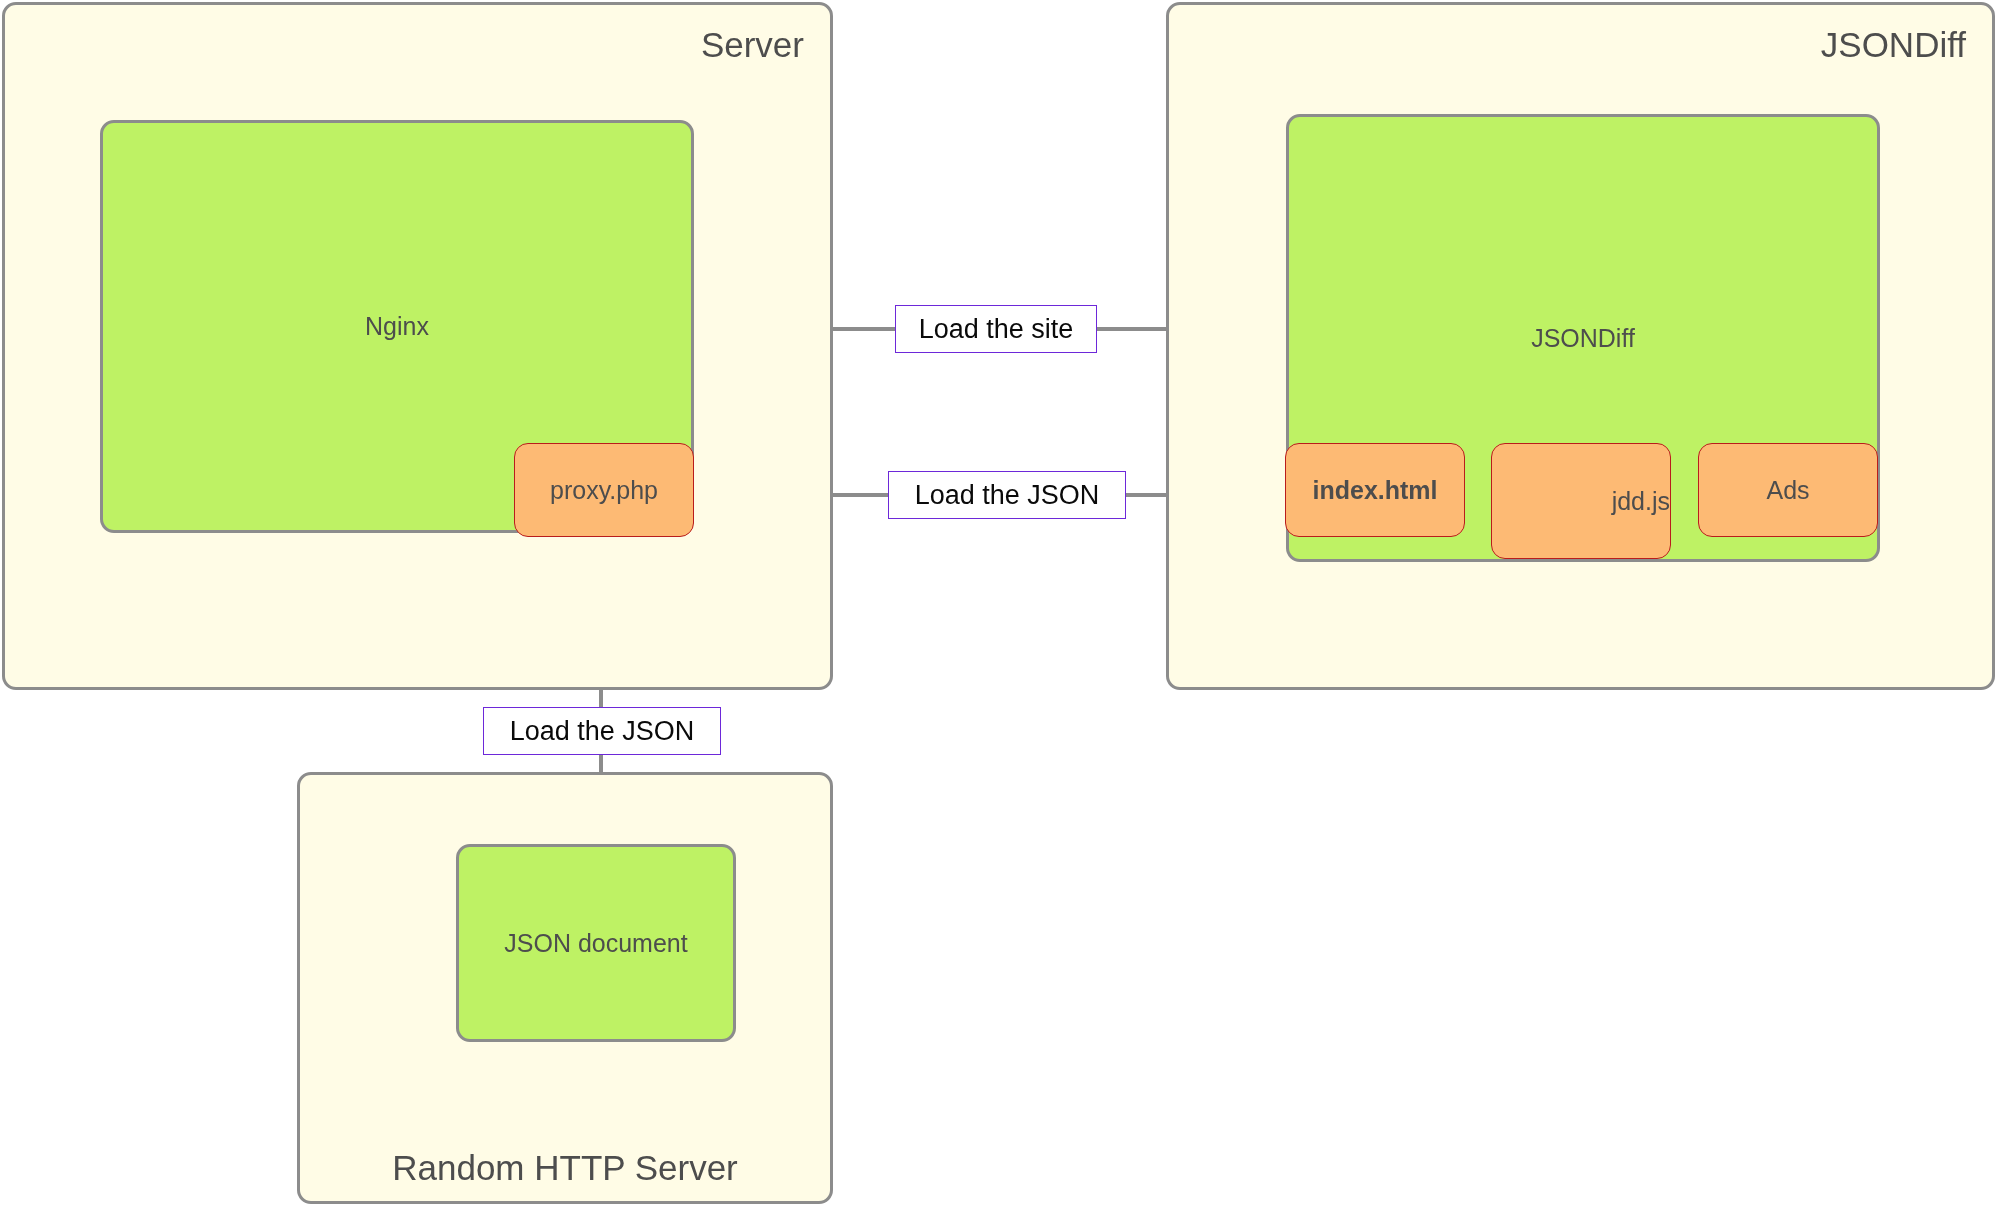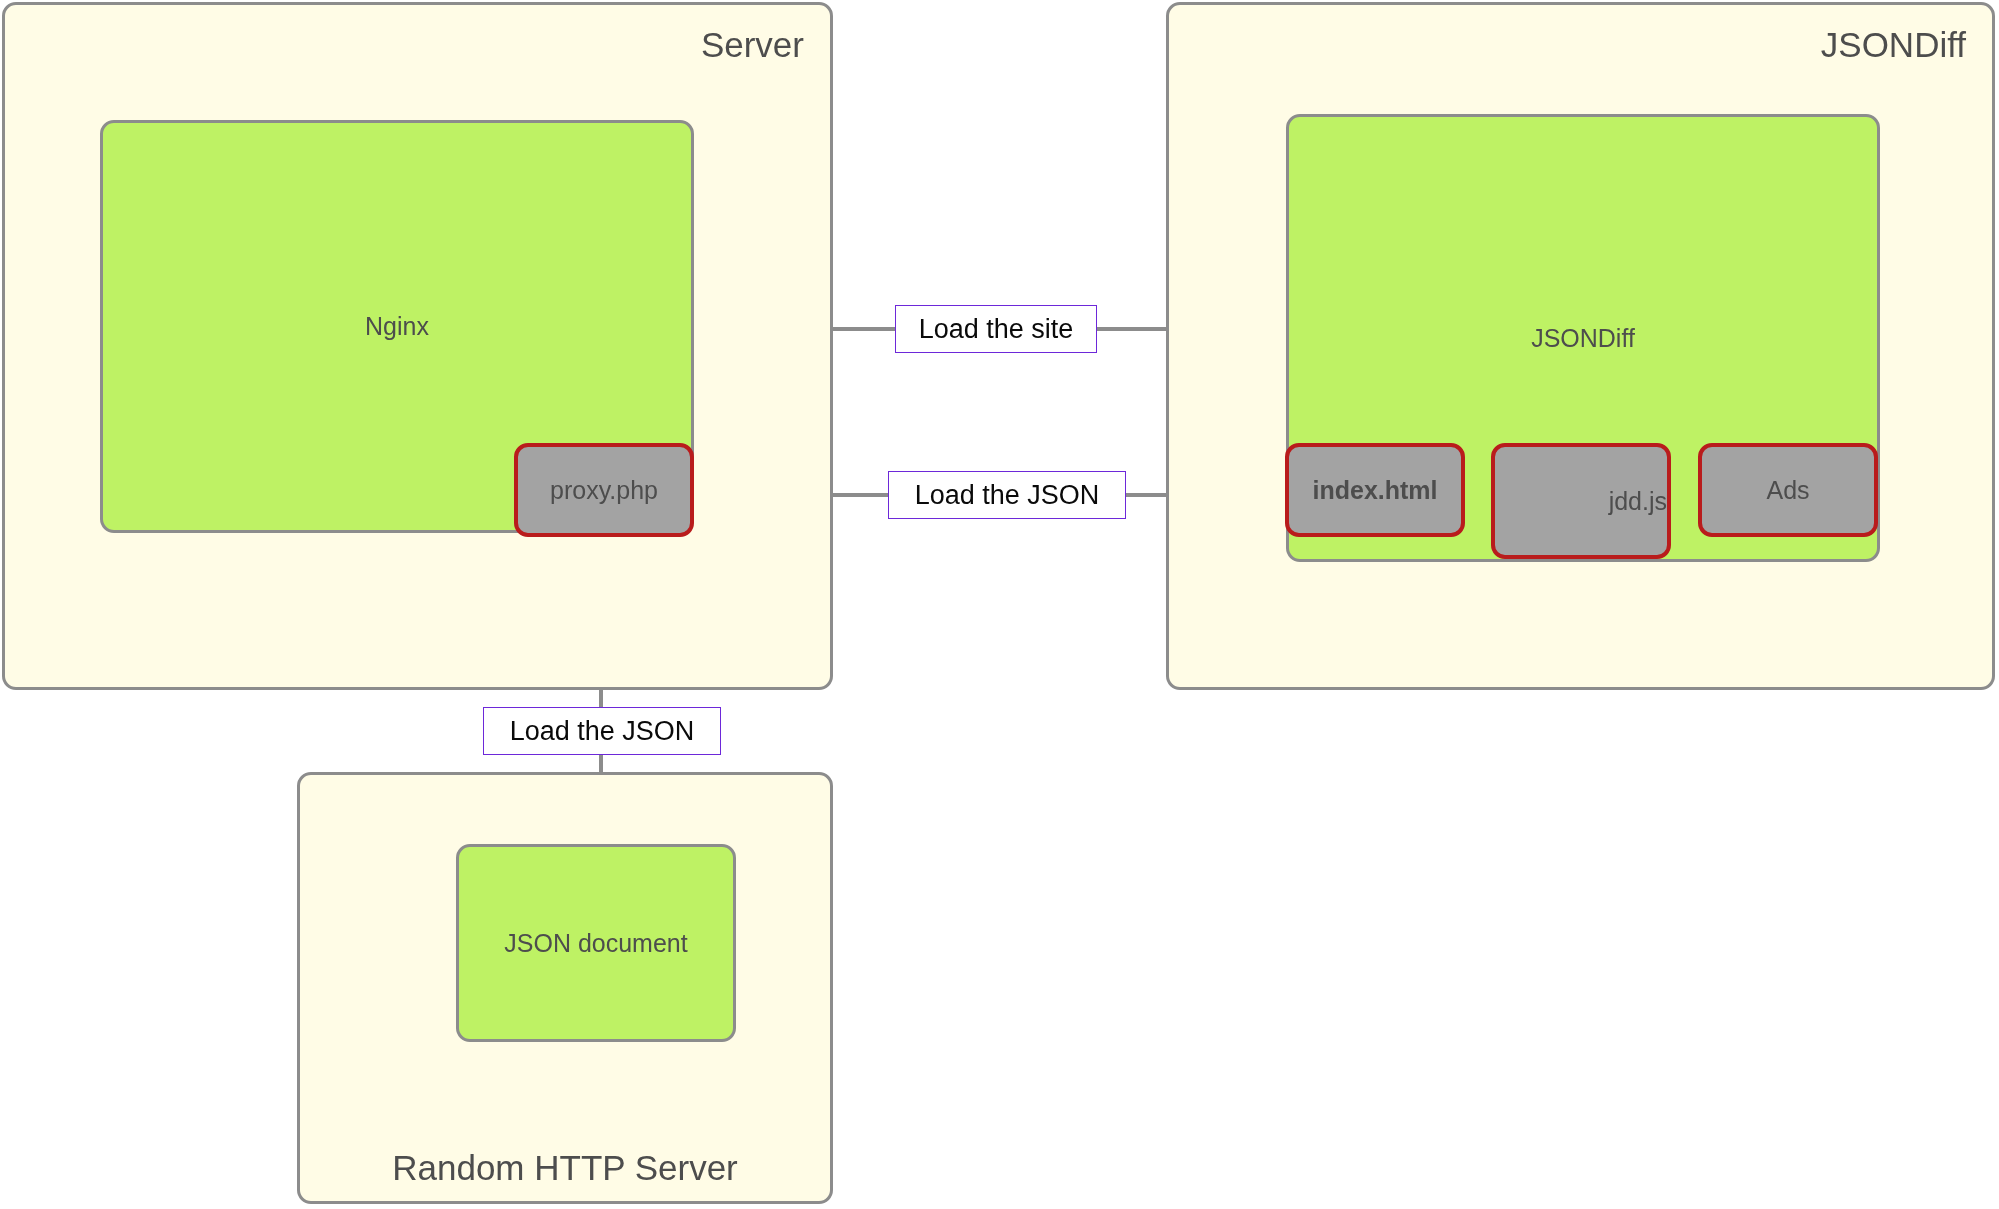--- a/index.html
+++ b/index.html
@@ -64,8 +64,8 @@
     font-size: 25px;
   }
   .box-sm {
-    background: #a3a3a3;
-    border: 4px solid #b91c1c;
+    background: #fdba74;
+    border: 1px solid #b91c1c;
     border-radius: 14px;
     color: #4d4d4d;
     font-size: 25px;

